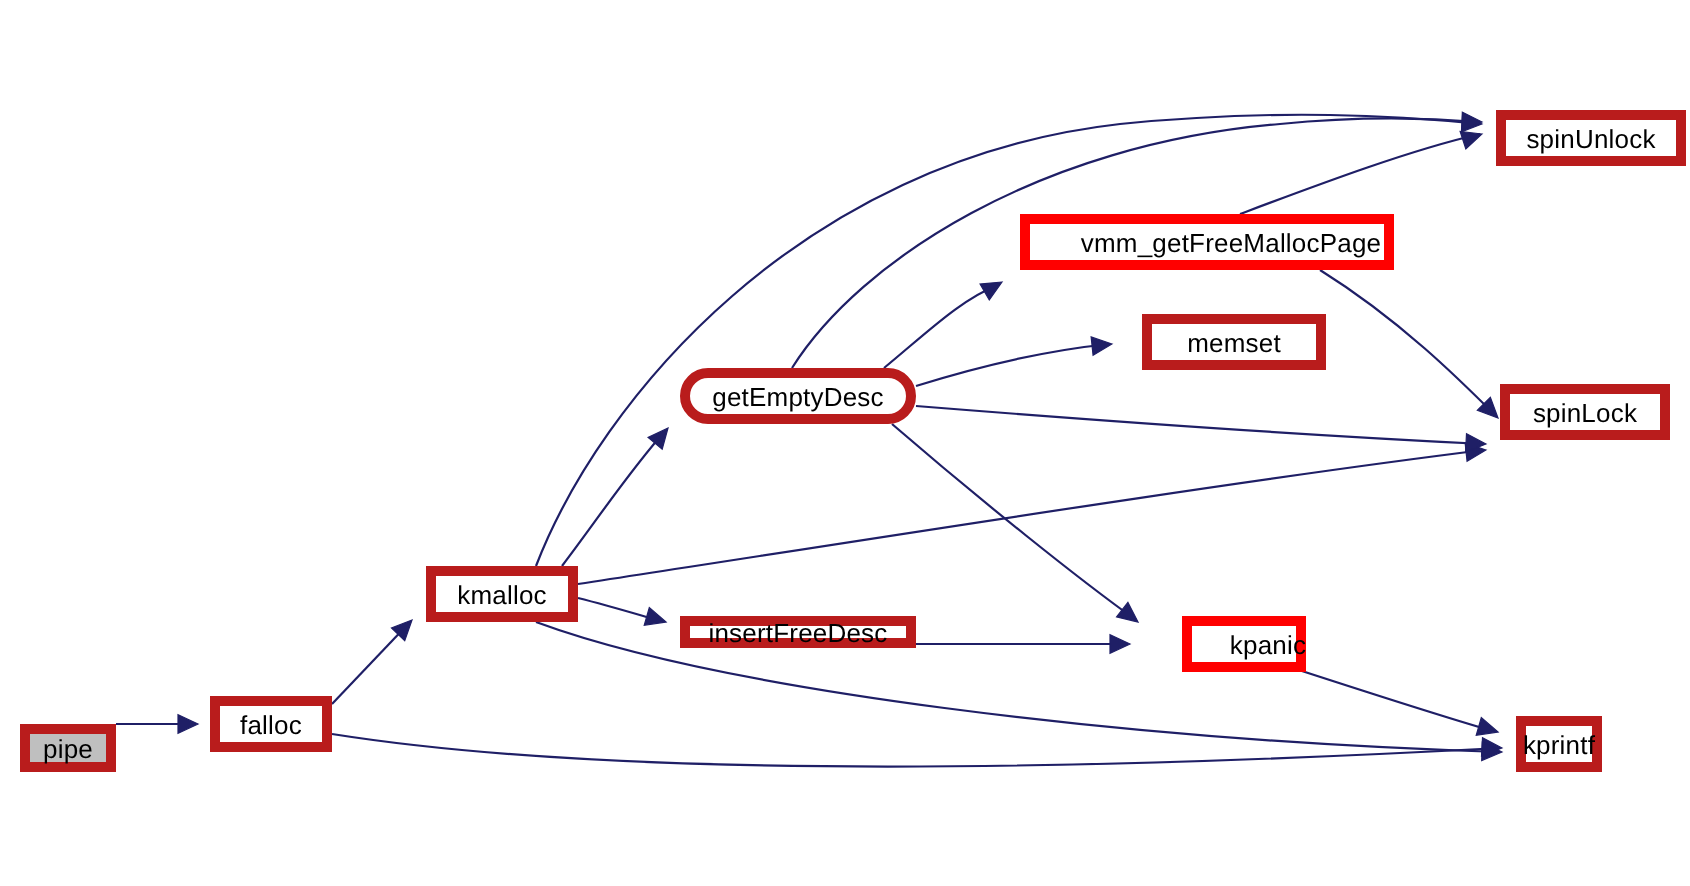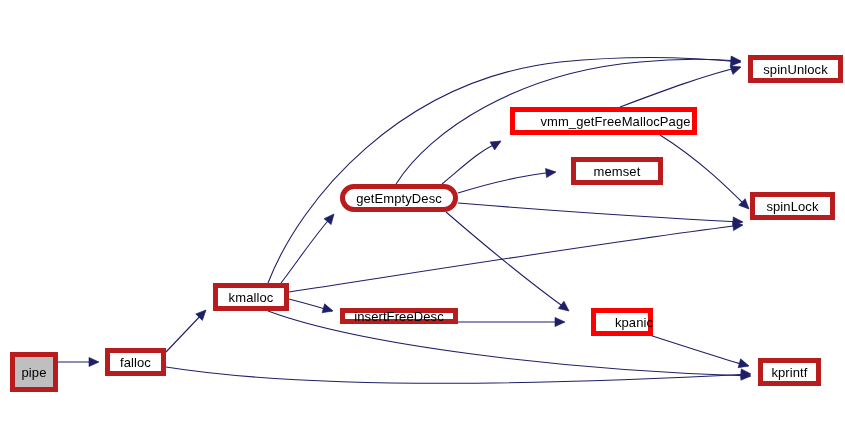--- a/index.html
+++ b/index.html
@@ -107,7 +107,7 @@
   </svg>
 
   <div id="nodes-layer">
-      <div class="node-box fill-gray" style="left: 10px; top: 352px; width: 48px; height: 40px;">
+      <div class="node-box fill-gray" style="left: 10px; top: 362px; width: 48px; height: 24px;">
         <span class="node-label">pipe</span>
       </div>
       <div class="node-box" style="left: 105px; top: 348px; width: 61px; height: 28px; align-items: center;">

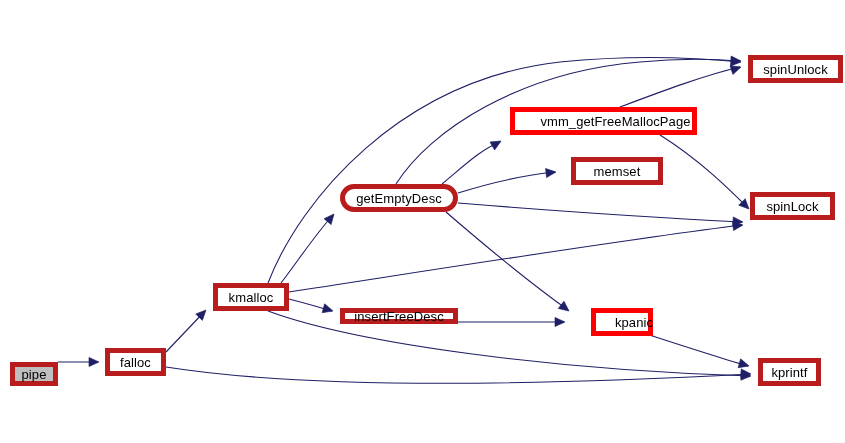--- a/index.html
+++ b/index.html
@@ -137,7 +137,7 @@
       <div class="node-box" style="left: 750px; top: 192px; width: 85px; height: 28px;">
         <span class="node-label">spinLock</span>
       </div>
-      <div class="node-box" style="left: 758px; top: 358px; width: 63px; height: 28px; text-align: right;">
+      <div class="node-box" style="left: 758px; top: 358px; width: 43px; height: 28px; text-align: right;">
         <span class="node-label">kprintf</span>
       </div>
     </div>

